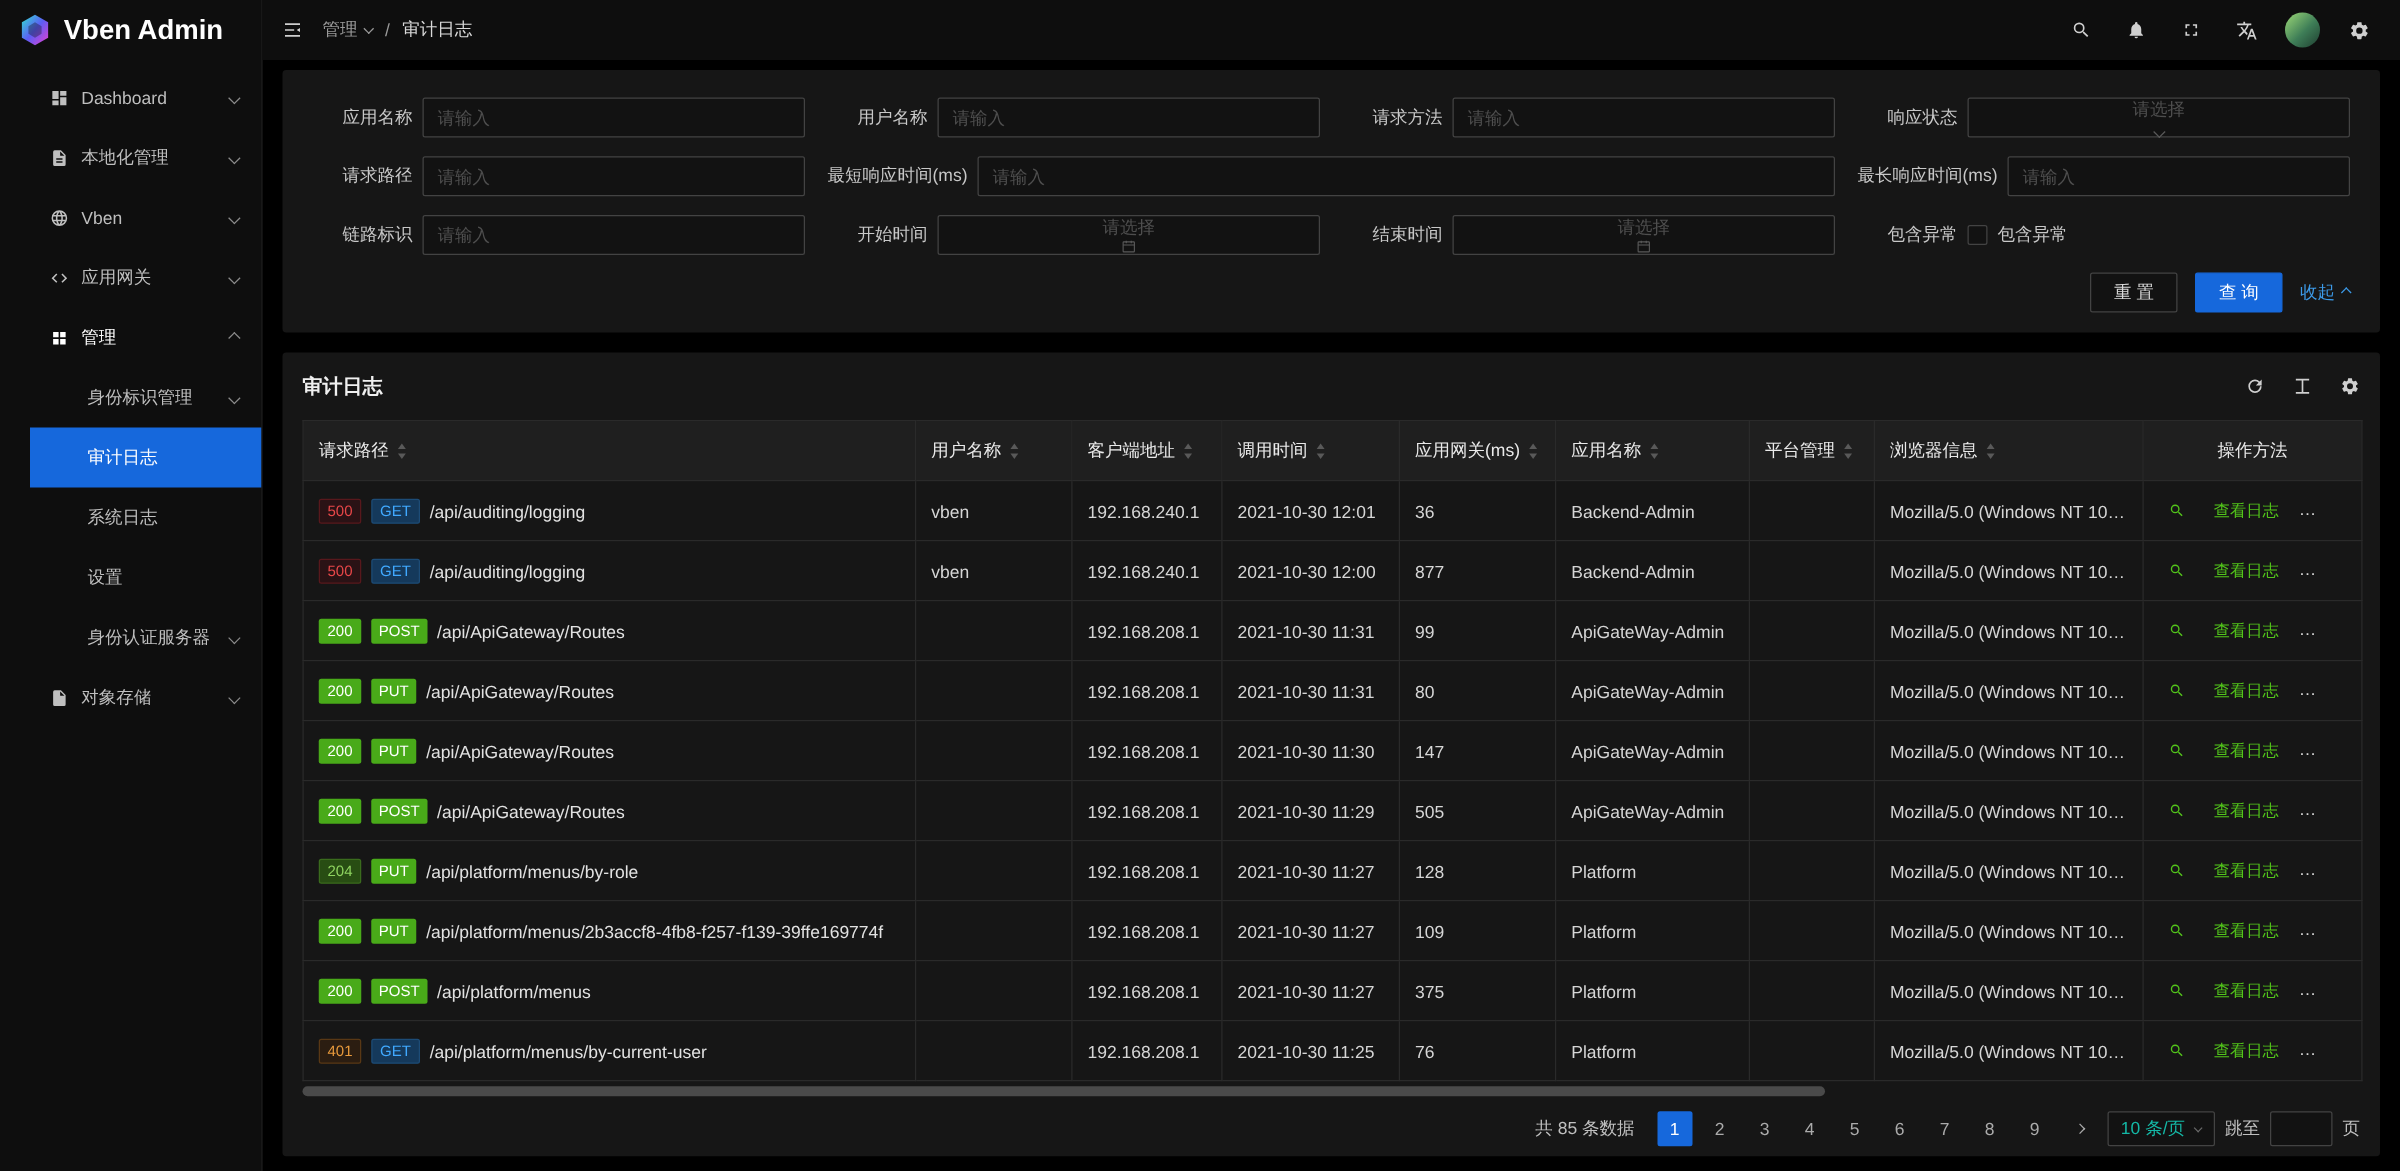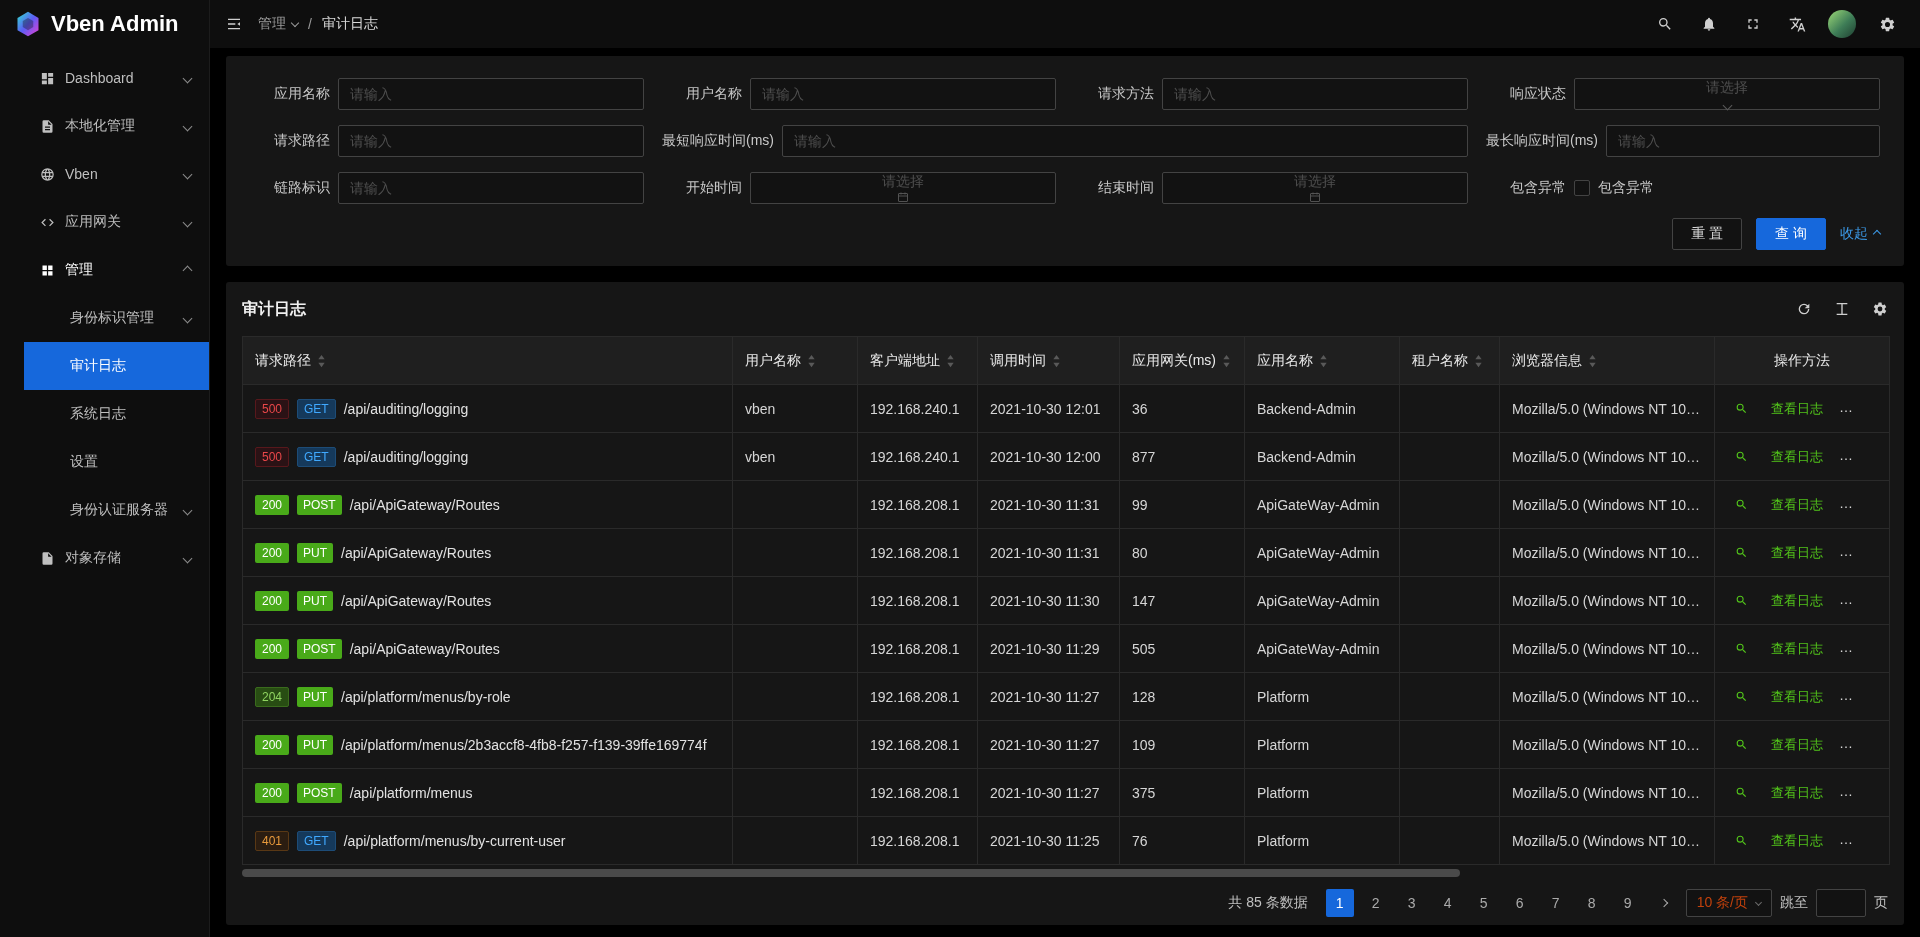--- a/index.html
+++ b/index.html
@@ -401,7 +401,7 @@
               </th>
             <th>
                 <span class="th-in">
-                  <span>租户名称</span>
+                  <span>平台管理</span>
                   <svg class="sort" width="9" height="14" viewBox="0 0 10 16">
                     <path d="M5 1l3.6 5H1.4z" fill="#595959"></path>
                     <path d="M5 15l3.6-5H1.4z" fill="#595959"></path>

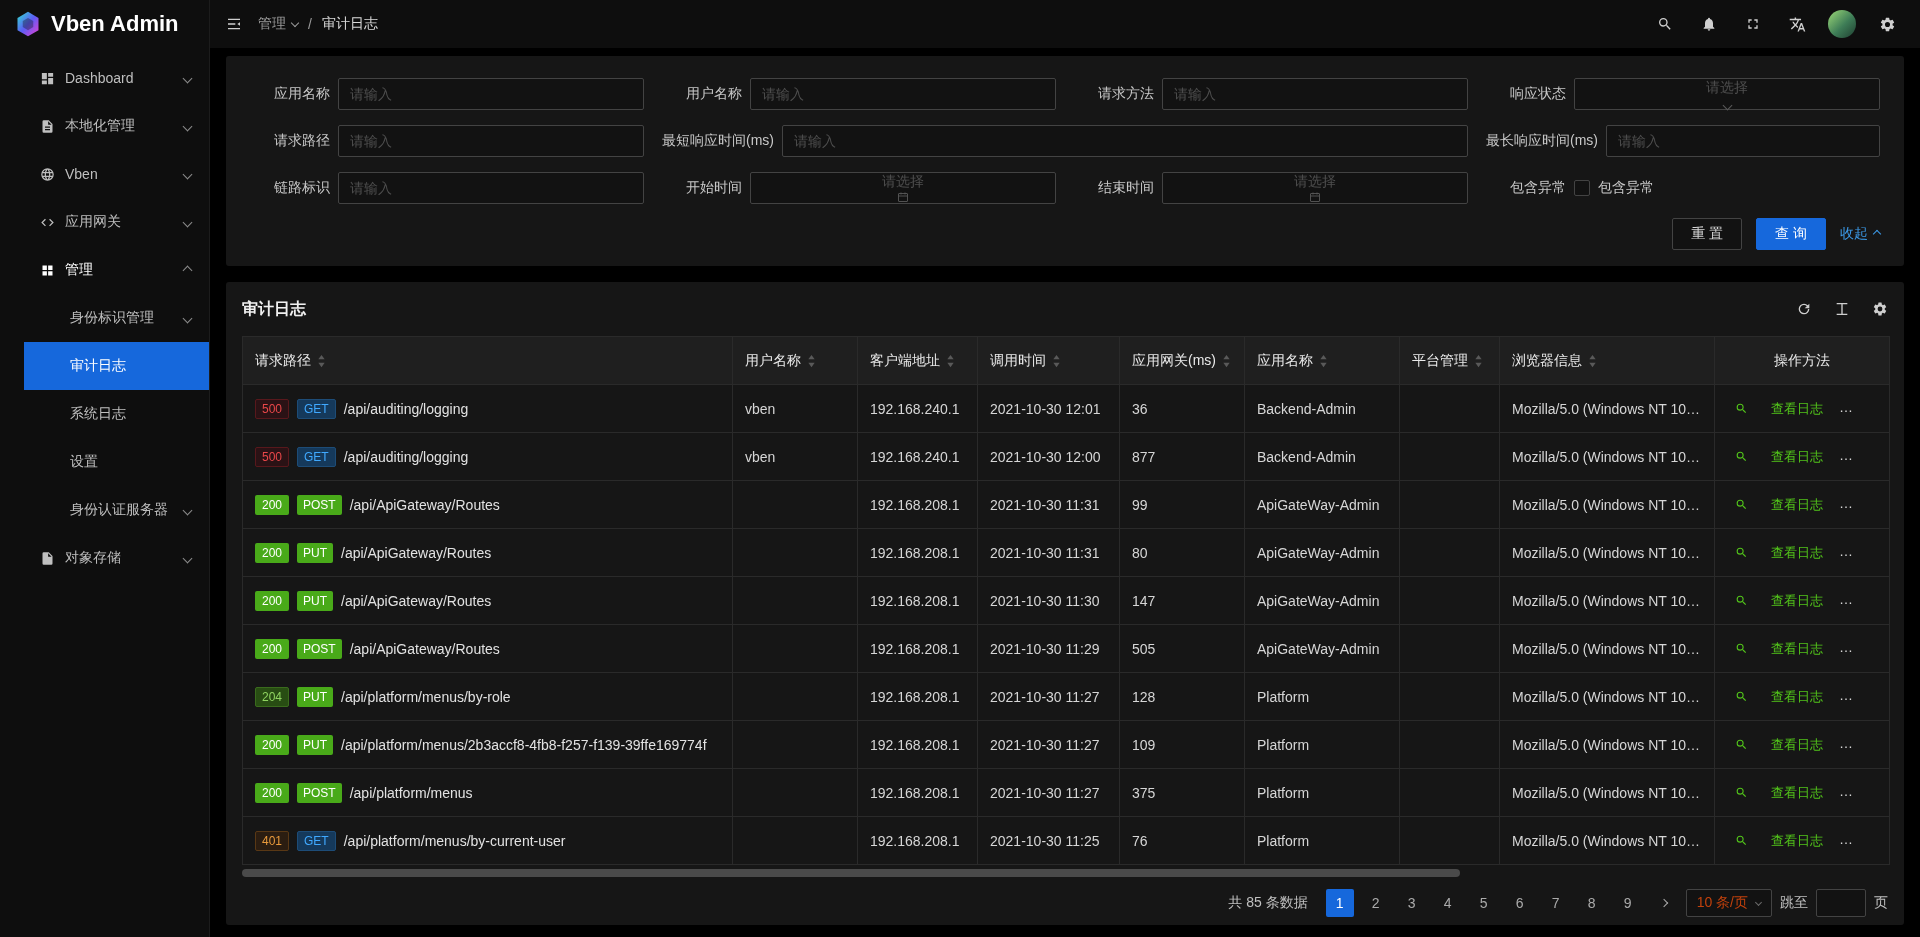--- a/index.html
+++ b/index.html
@@ -98,7 +98,7 @@
   .page.active { background:#1668dc; color:#fff; }
   .pg-next { width:28px; height:28px; display:flex; align-items:center; justify-content:center; cursor:pointer; color:#ababab; }
   .pg-next .cr { width:6px; height:6px; }
-  .size-sel { height:28px; border:1px solid #434343; background:#121212; border-radius:2px; display:flex; align-items:center; gap:8px; padding:0 10px; cursor:pointer; color:#c2410c; }
+  .size-sel { height:28px; border:1px solid #434343; background:#121212; border-radius:2px; display:flex; align-items:center; gap:8px; padding:0 10px; cursor:pointer; color:#14b8a6; }
   .size-sel .cd { width:5px; height:5px; color:#6a6a6a; margin-top:-2px; }
   .jump-label { color:#c0c0c0; }
   .jump-input { width:50px; height:28px; background:#121212; border:1px solid #434343; border-radius:2px; color:#d9d9d9; padding:0 8px; outline:none; font-family:inherit; }

